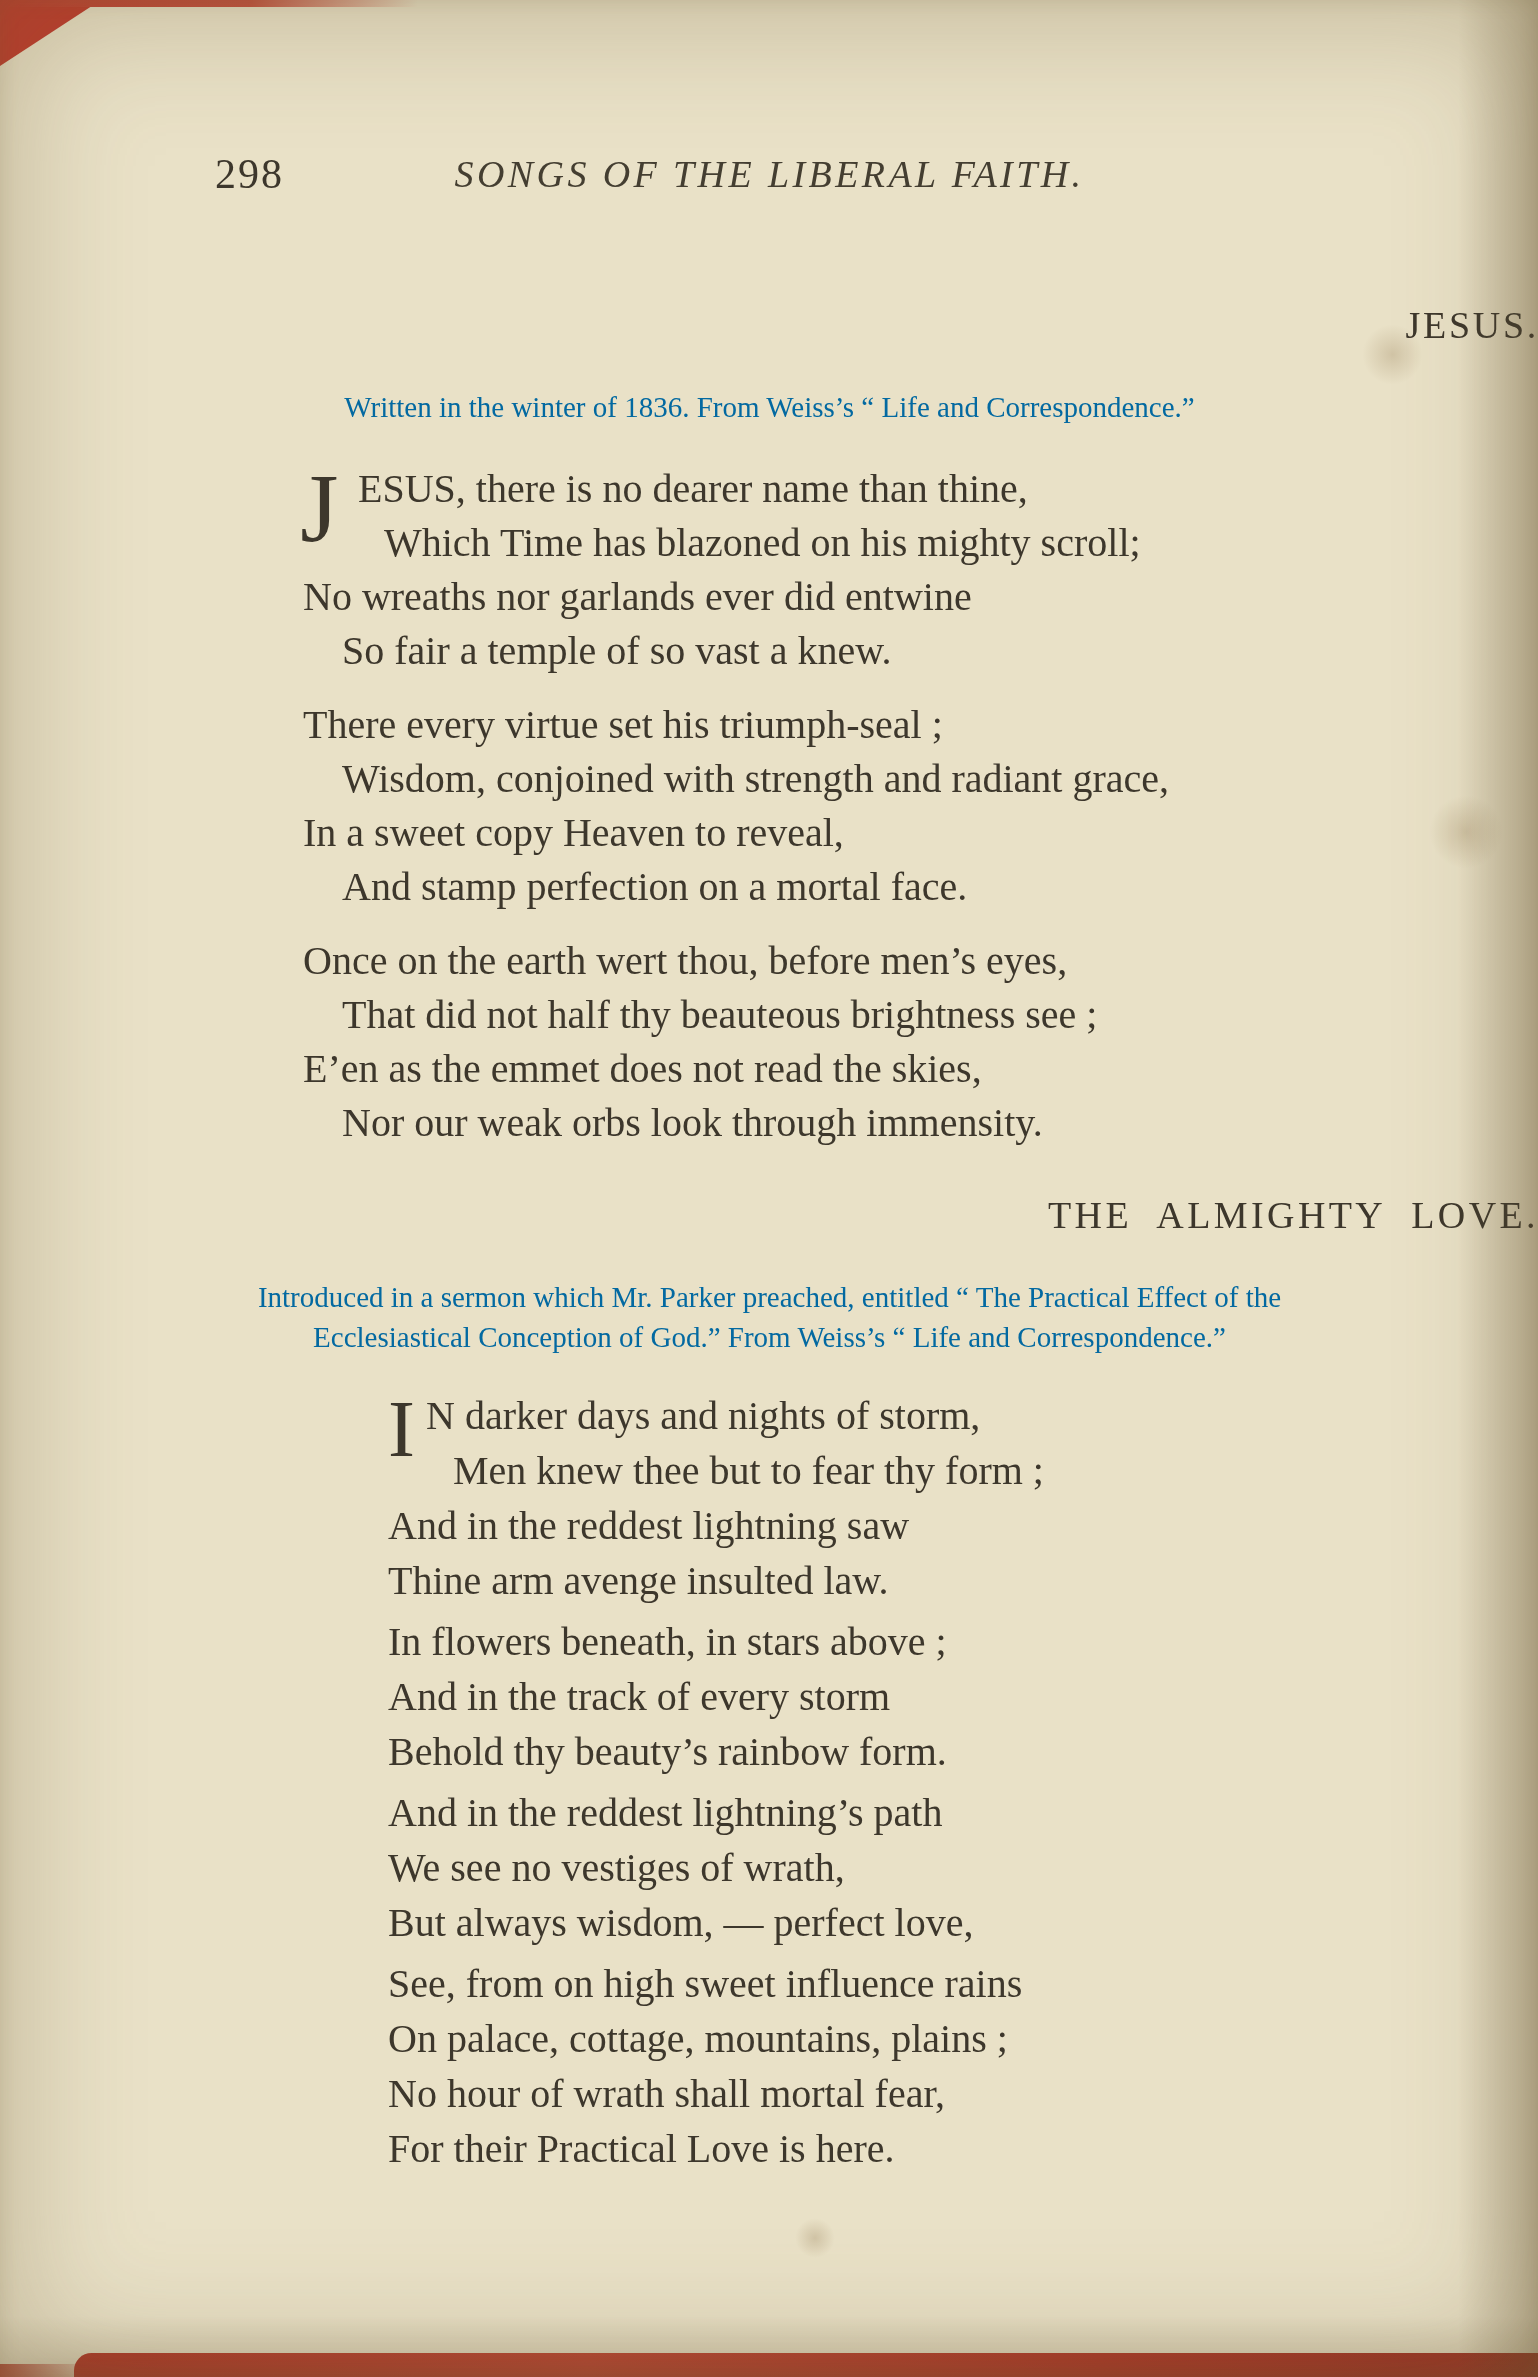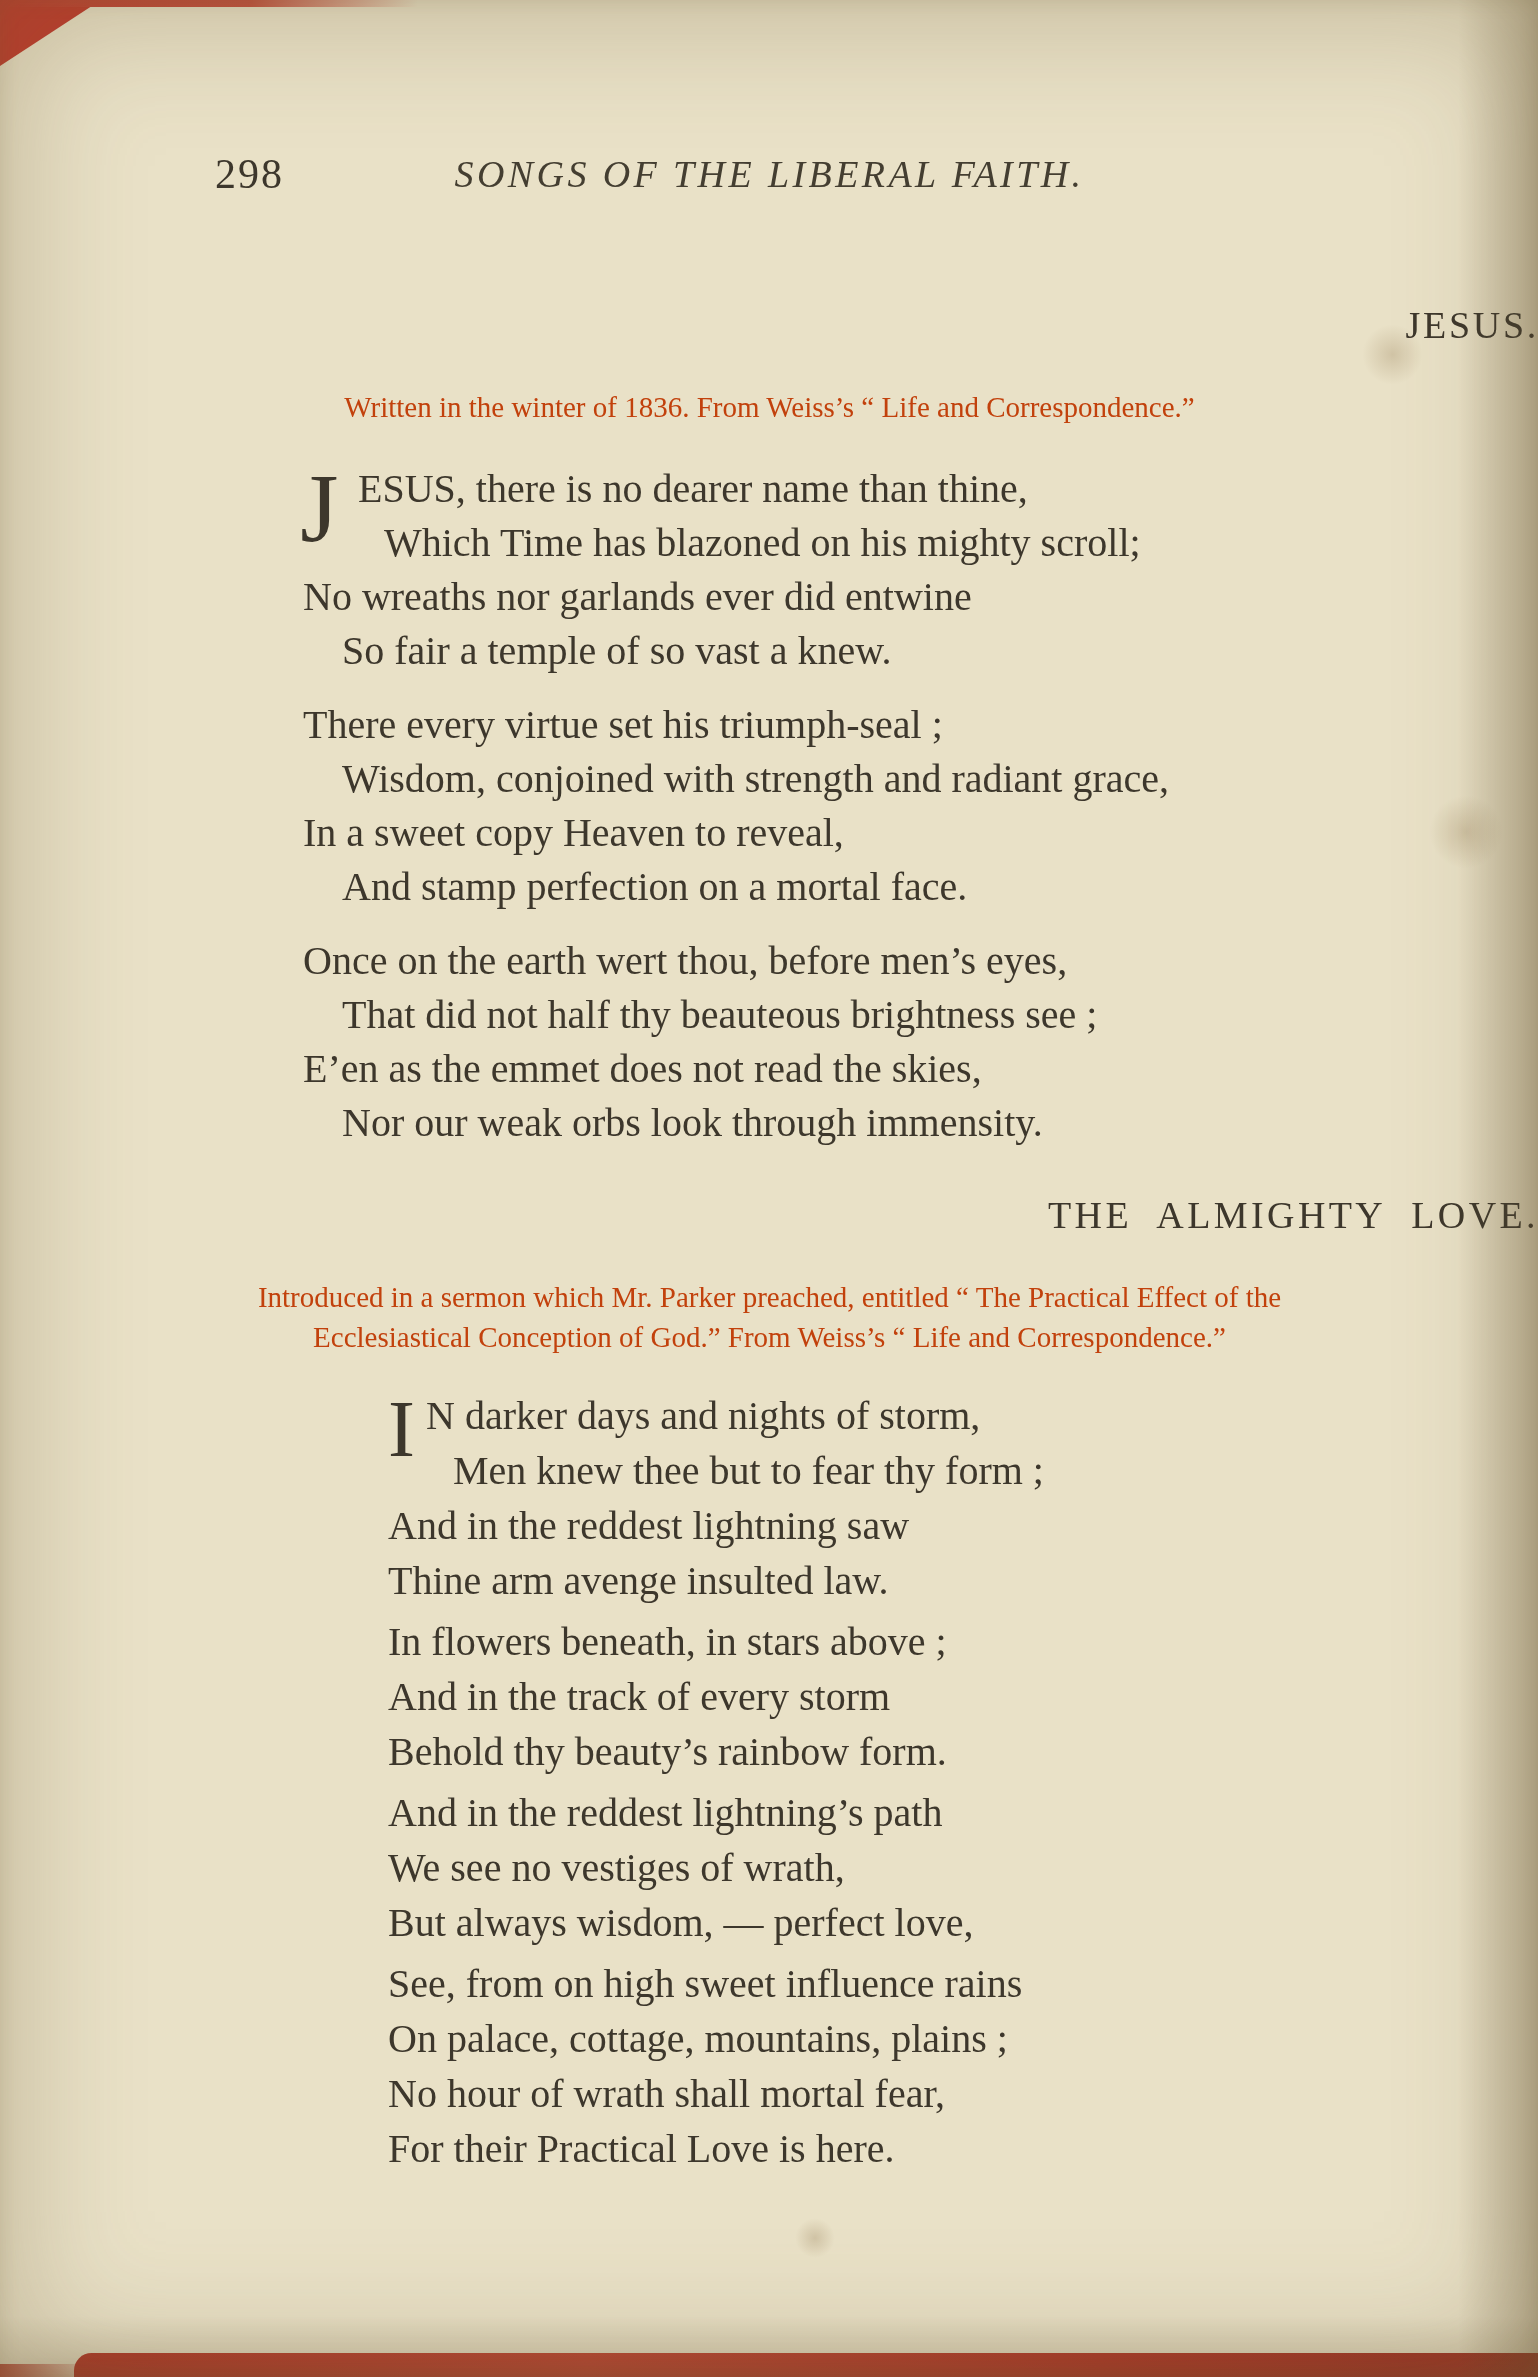--- a/index.html
+++ b/index.html
@@ -79,7 +79,7 @@
     margin:0 0 35px 0;
     text-align:center;
     font-size:29px; line-height:40px;
-    color:#c2410c;
+    color:#0369a1;
   }
   .attr-line { display:block; }
   #poem-2 .attribution { margin-bottom:31px; }

